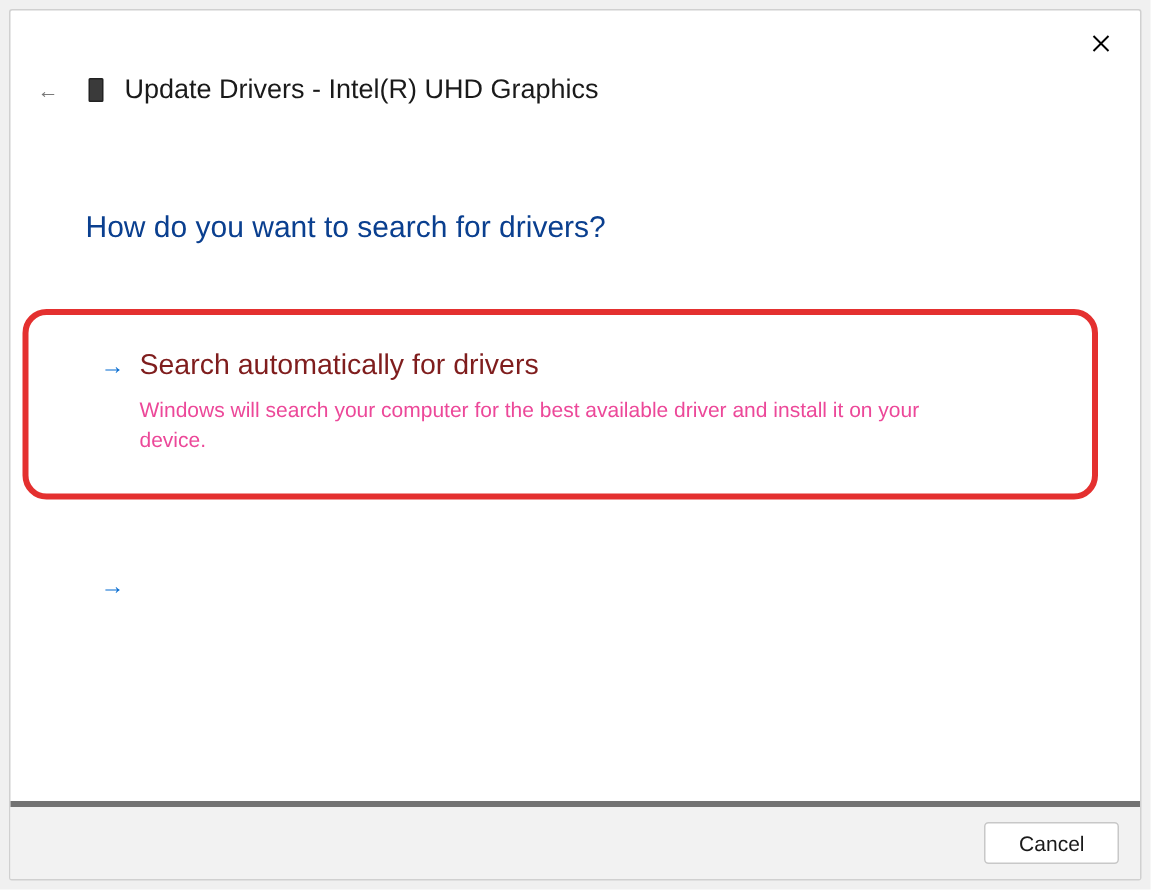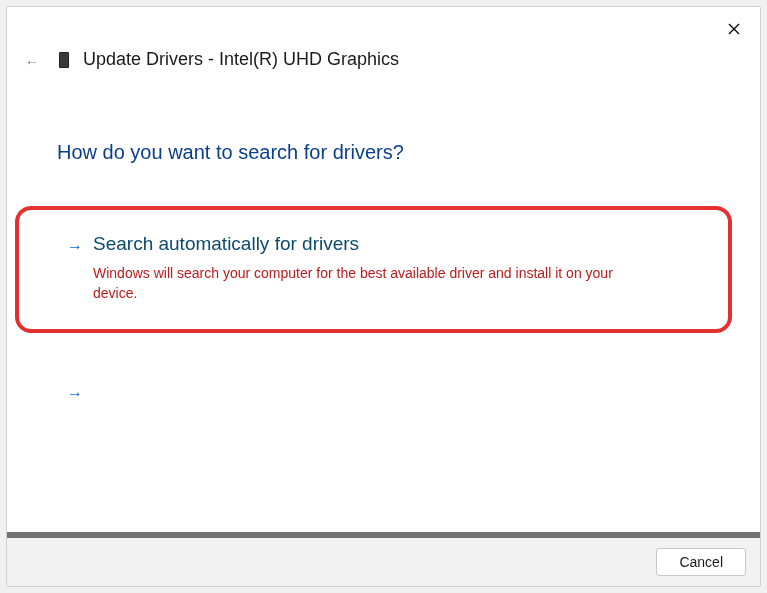--- a/index.html
+++ b/index.html
@@ -103,7 +103,7 @@
     }
     .option-title {
       font-size: 19px;
-      color: #0c4a6e;
+      color: #7f1d1d;
       font-weight: 400;
       line-height: 1.3;
     }

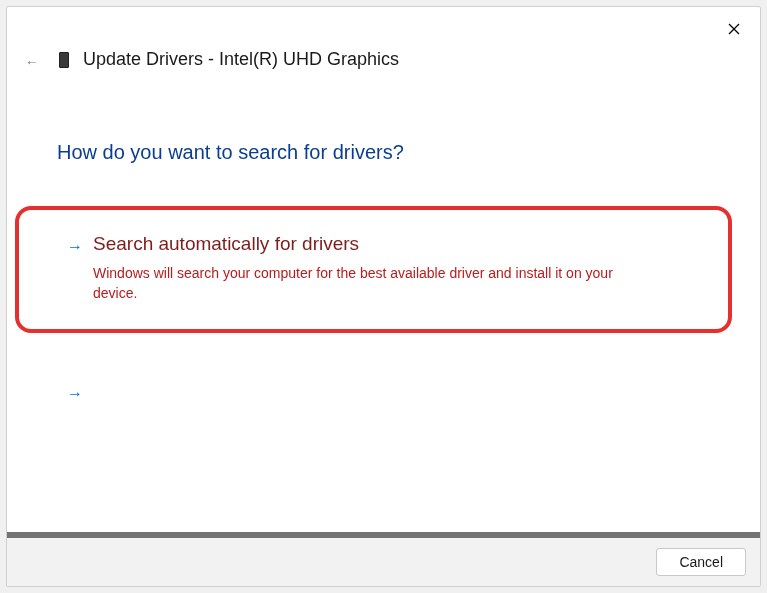--- a/index.html
+++ b/index.html
@@ -109,7 +109,7 @@
     }
     .option-desc {
       font-size: 14px;
-      color: #b91c1c;
+      color: #ec4899;
       margin-top: 6px;
       line-height: 1.45;
       max-width: 560px;

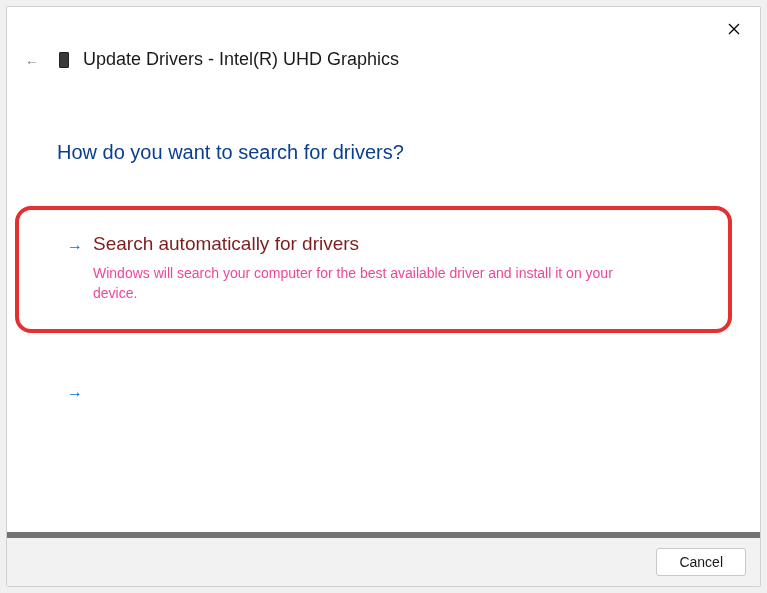--- a/index.html
+++ b/index.html
@@ -116,7 +116,7 @@
     }
     .footer {
       background: #f2f2f2;
-      border-top: 6px solid #737373;
+      border-top: 4px solid #737373;
       padding: 10px 14px;
       display: flex;
       justify-content: flex-end;

